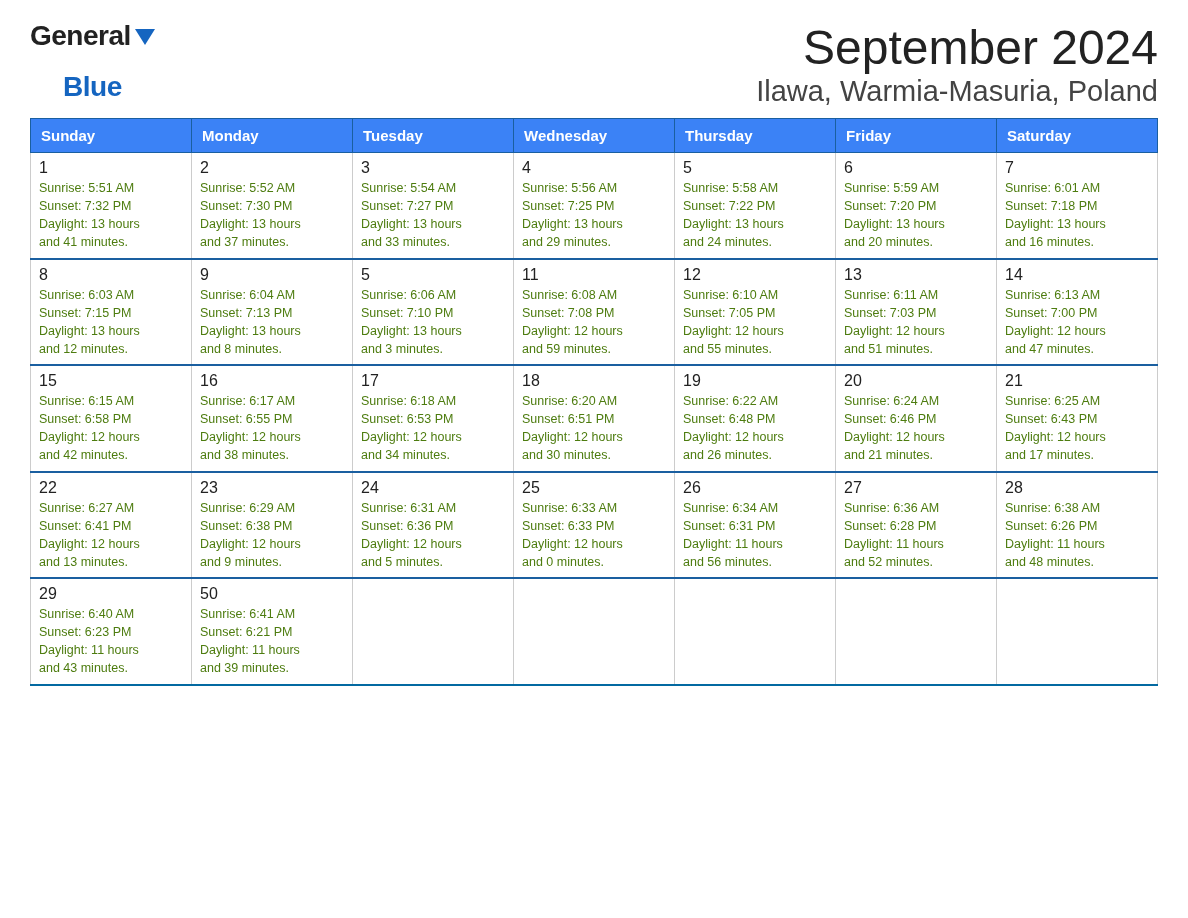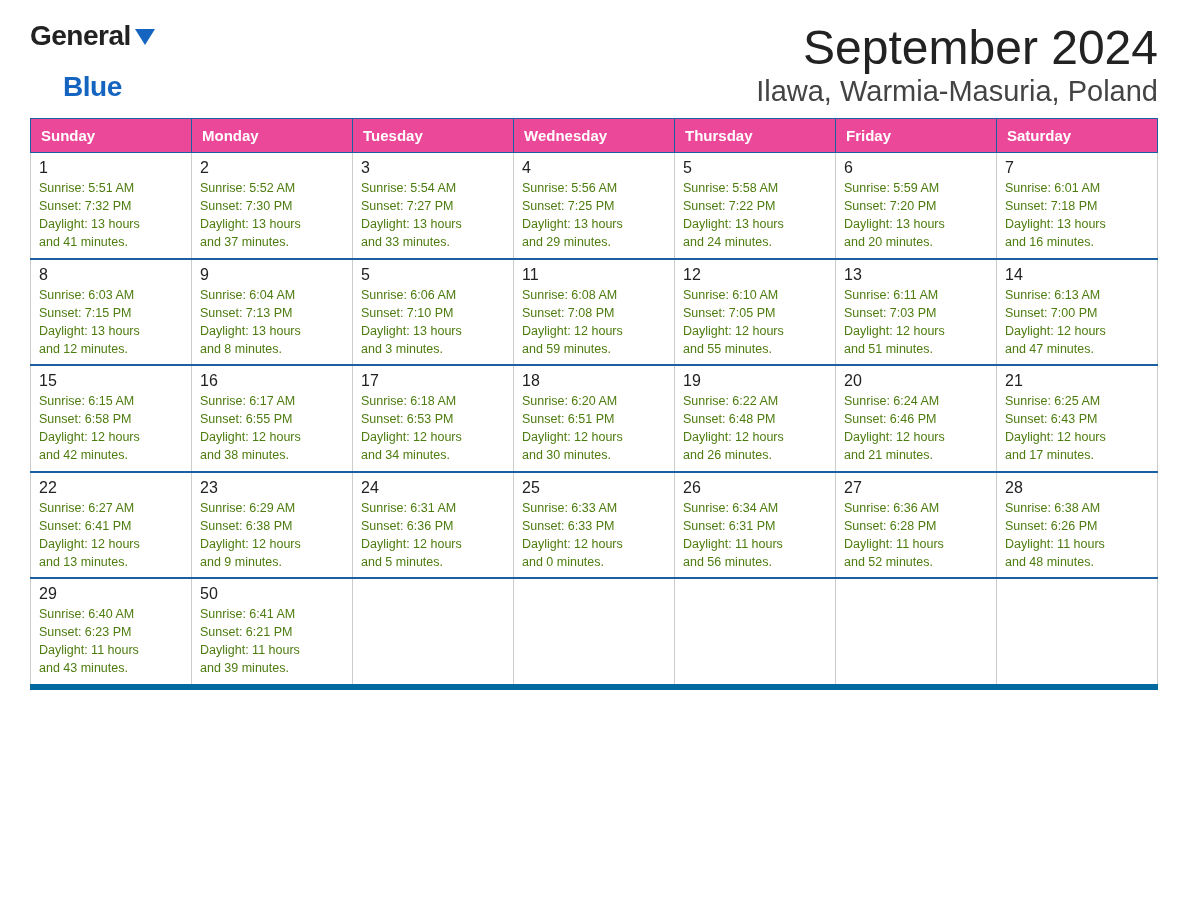--- a/index.html
+++ b/index.html
@@ -65,7 +65,7 @@
       margin-top: 10px;
     }
     th {
-      background-color: #ec4899;
+      background-color: #3b82f6;
       color: #fff;
       font-size: 15px;
       padding: 8px 10px;

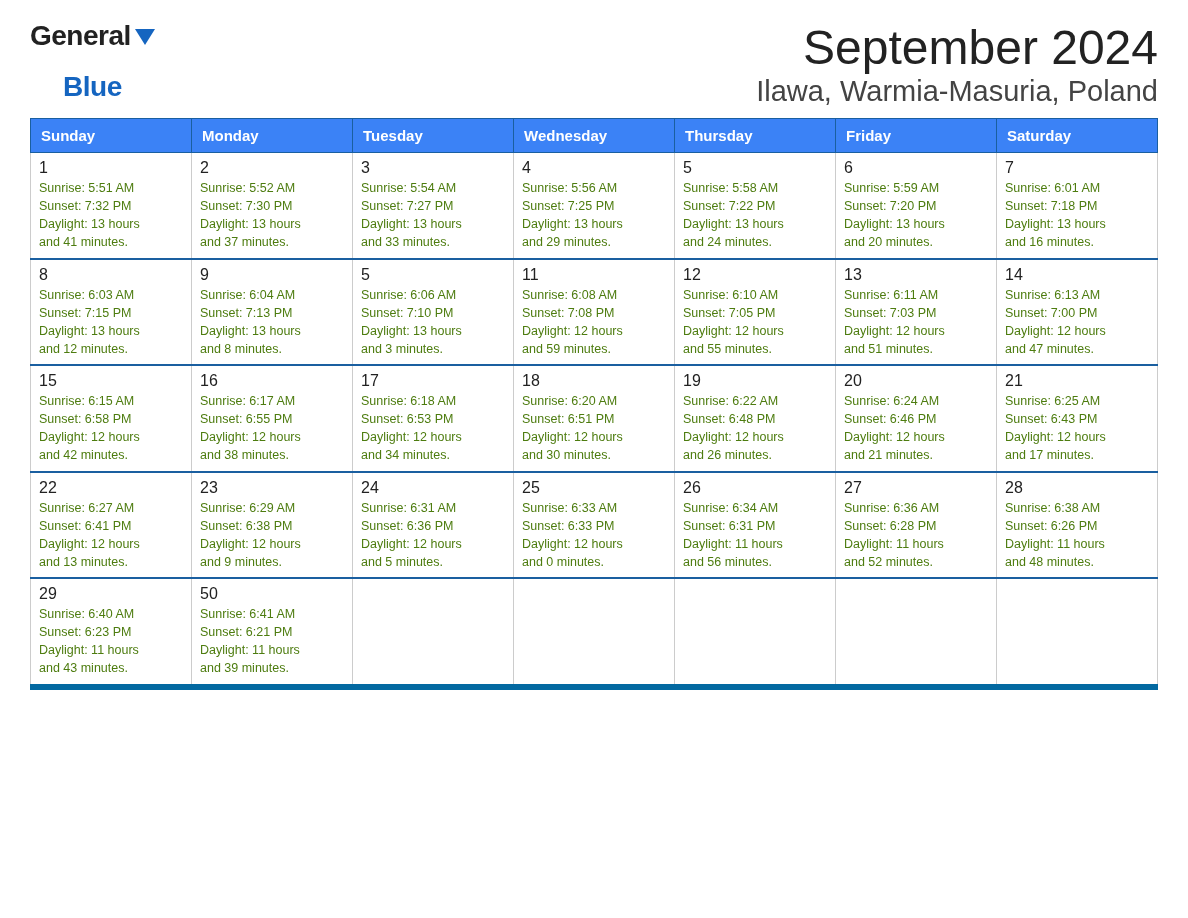--- a/index.html
+++ b/index.html
@@ -99,7 +99,7 @@
       border-bottom: 2px solid #1a5fa0;
     }
     tr:last-child td {
-      border-bottom: 6px solid #0369a1;
+      border-bottom: 2px solid #0369a1;
     }
   </style>
 </head>

